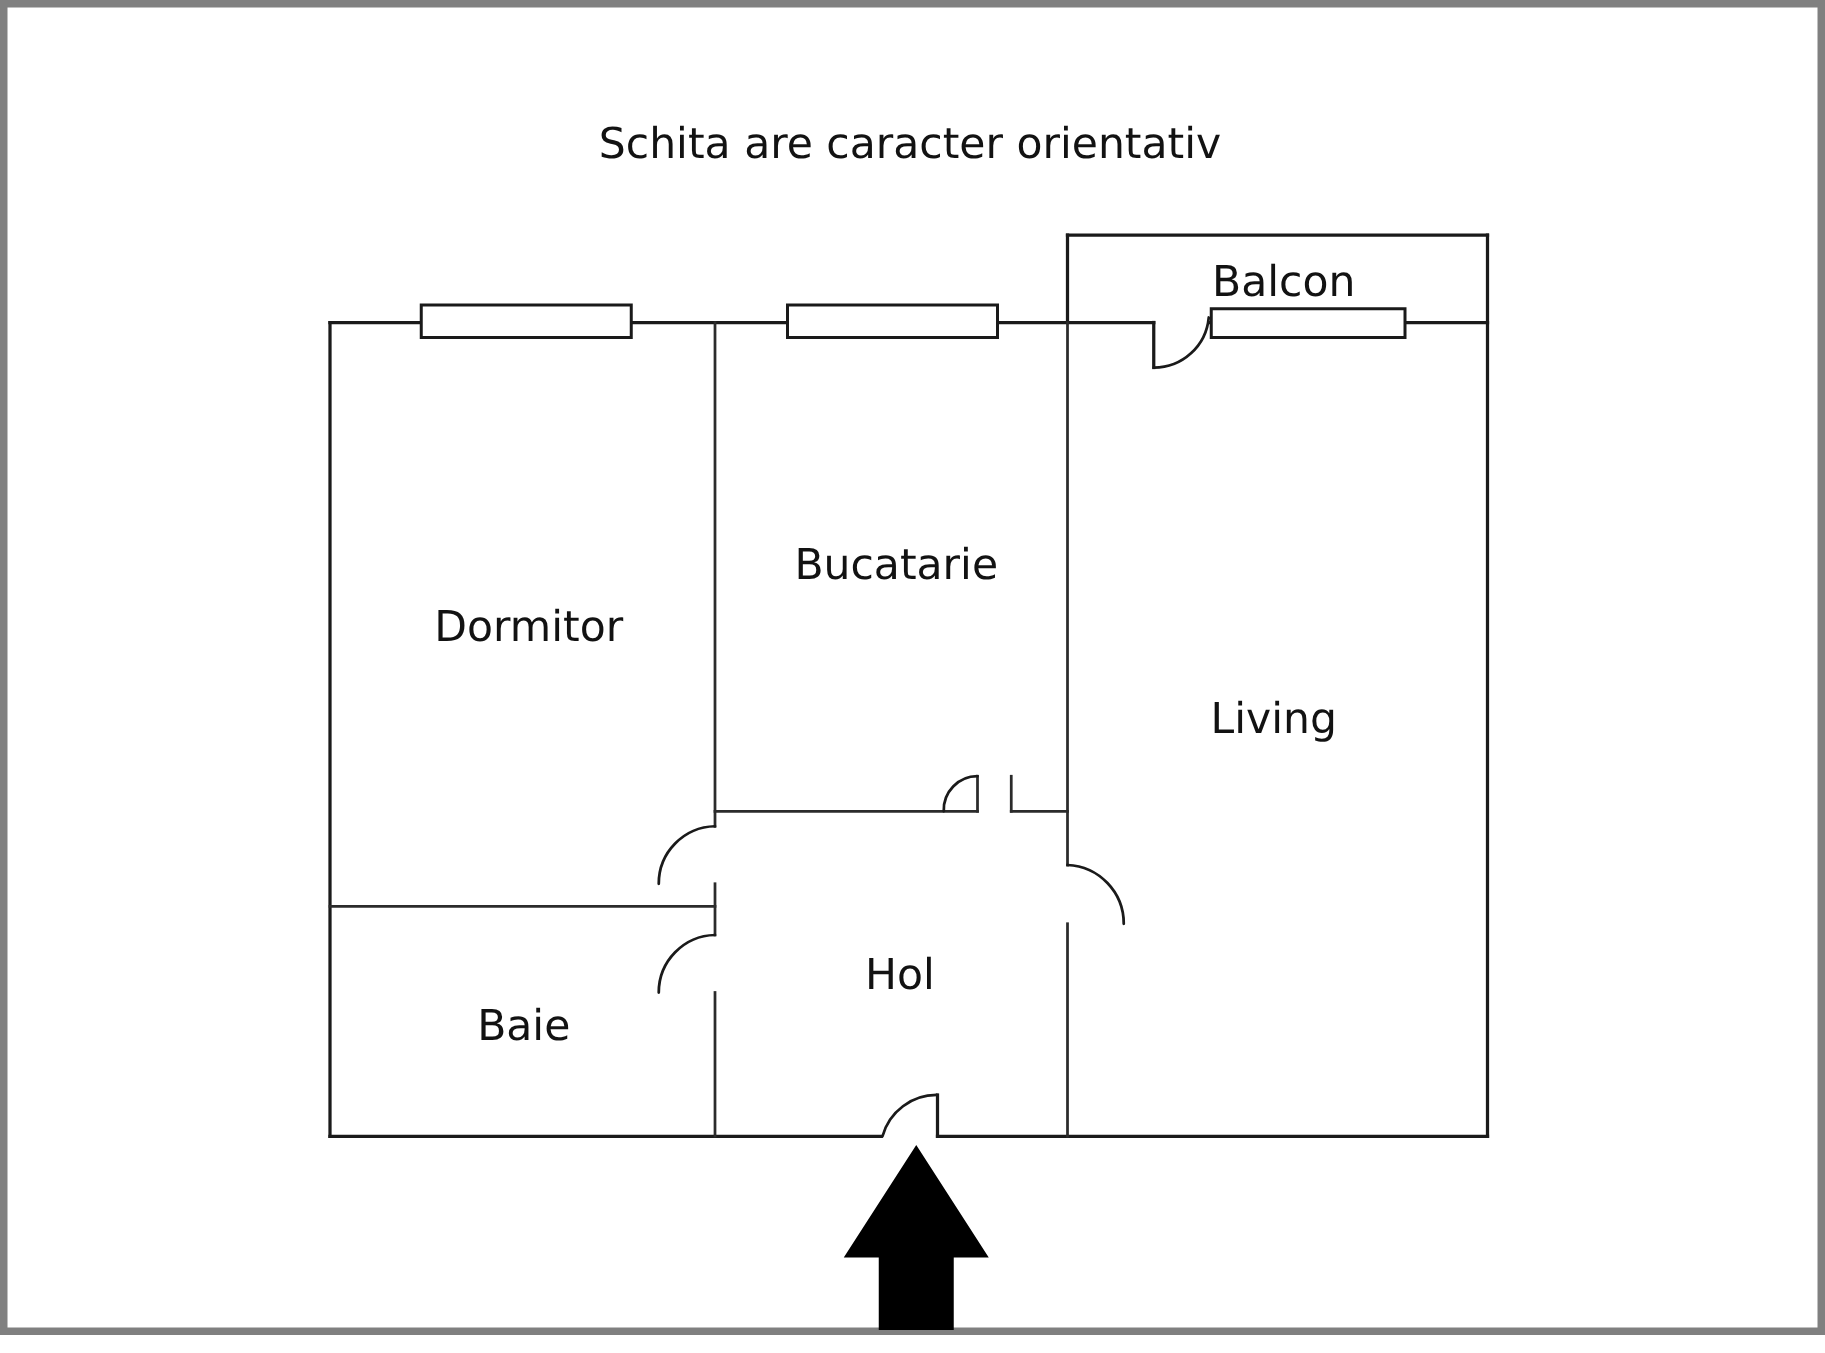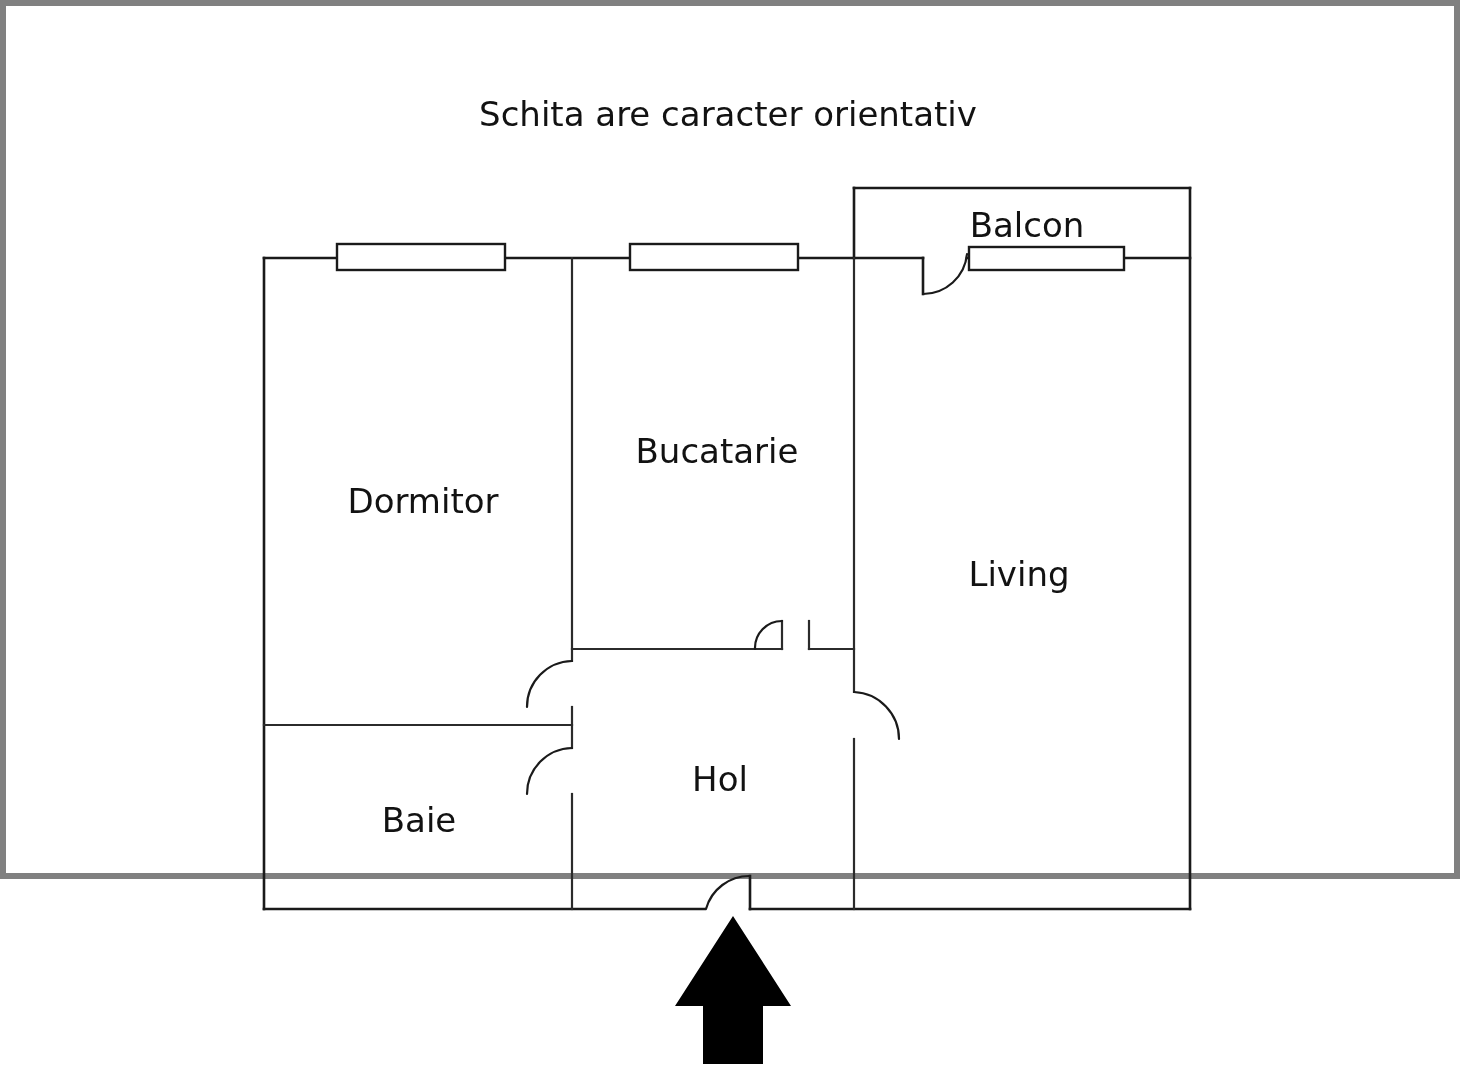--- a/index.html
+++ b/index.html
@@ -16,7 +16,7 @@
   #page {
     position: relative;
     width: 1460px;
-    height: 879px;
+    height: 1068px;
     background: #ffffff;
     box-sizing: border-box;
     border: 6px solid #808080;

